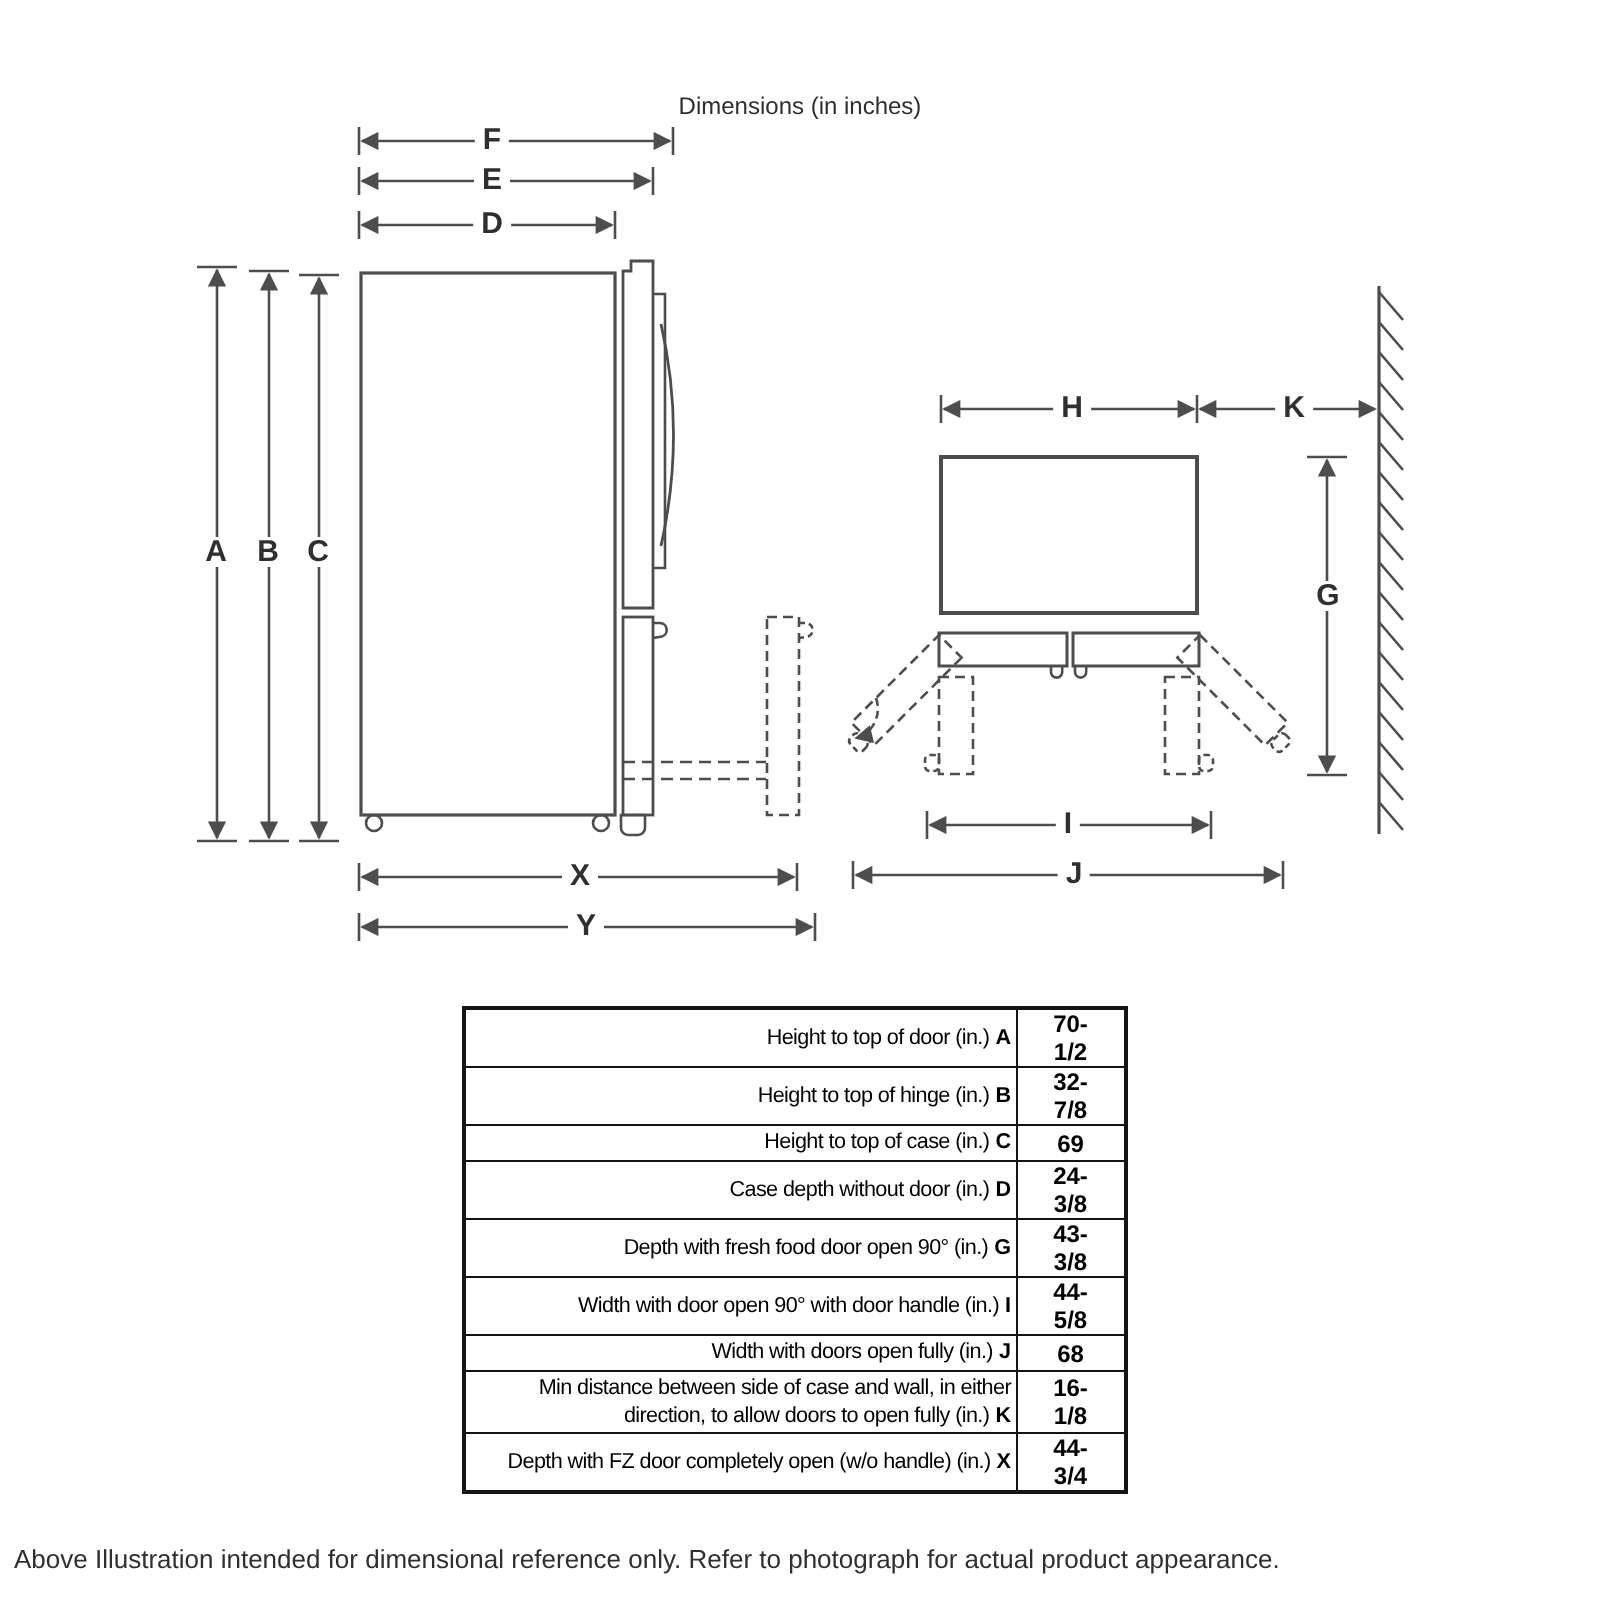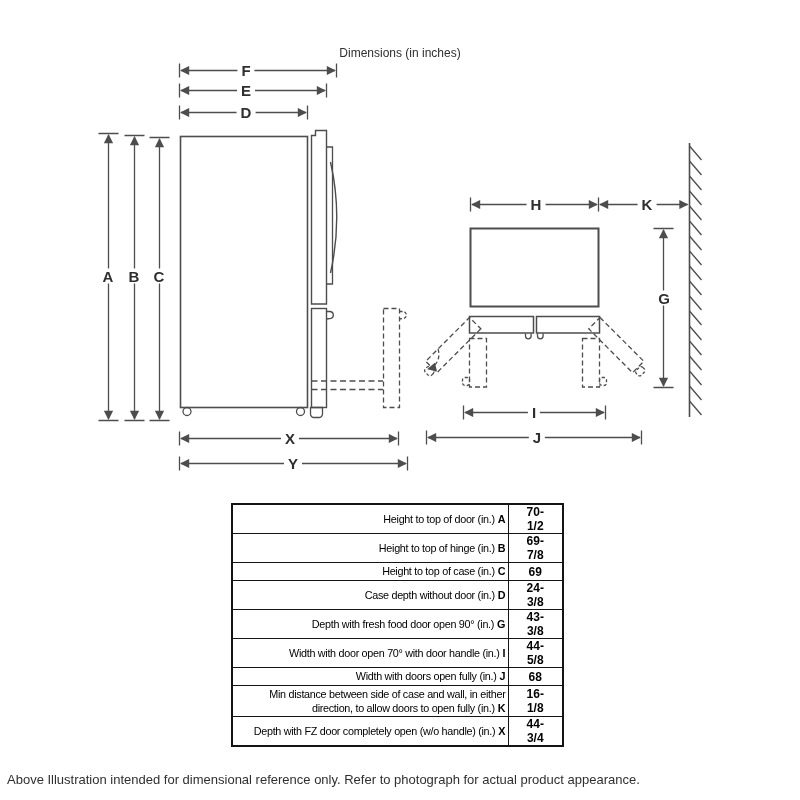--- a/index.html
+++ b/index.html
@@ -147,7 +147,7 @@
       </tr>
       <tr class="r18 nw">
         <td class="lbl"><span>Height to top of hinge (in.)</span><span class="ltr">B</span></td>
-        <td class="val">69-7/8</td>
+        <td class="val">32-7/8</td>
       </tr>
       <tr class="r18 nw">
         <td class="lbl"><span>Height to top of case (in.)</span><span class="ltr">C</span></td>

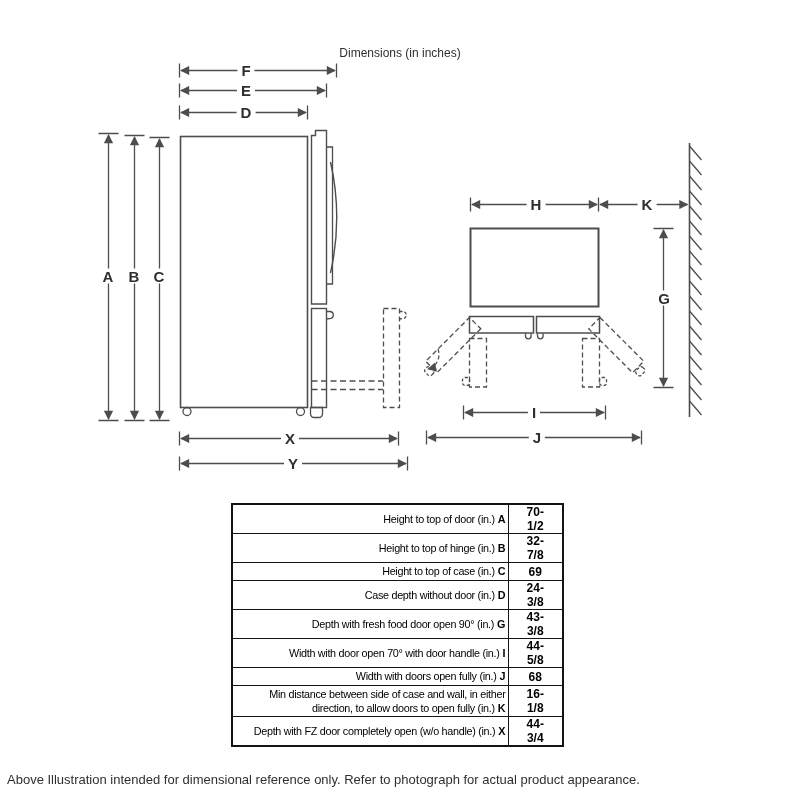--- a/index.html
+++ b/index.html
@@ -162,7 +162,7 @@
         <td class="val">43-3/8</td>
       </tr>
       <tr class="r18 nw">
-        <td class="lbl"><span>Width with door open 70° with door handle (in.)</span><span class="ltr">I</span></td>
+        <td class="lbl"><span>Width with door open 90° with door handle (in.)</span><span class="ltr">I</span></td>
         <td class="val">44-5/8</td>
       </tr>
       <tr class="r18 nw">

